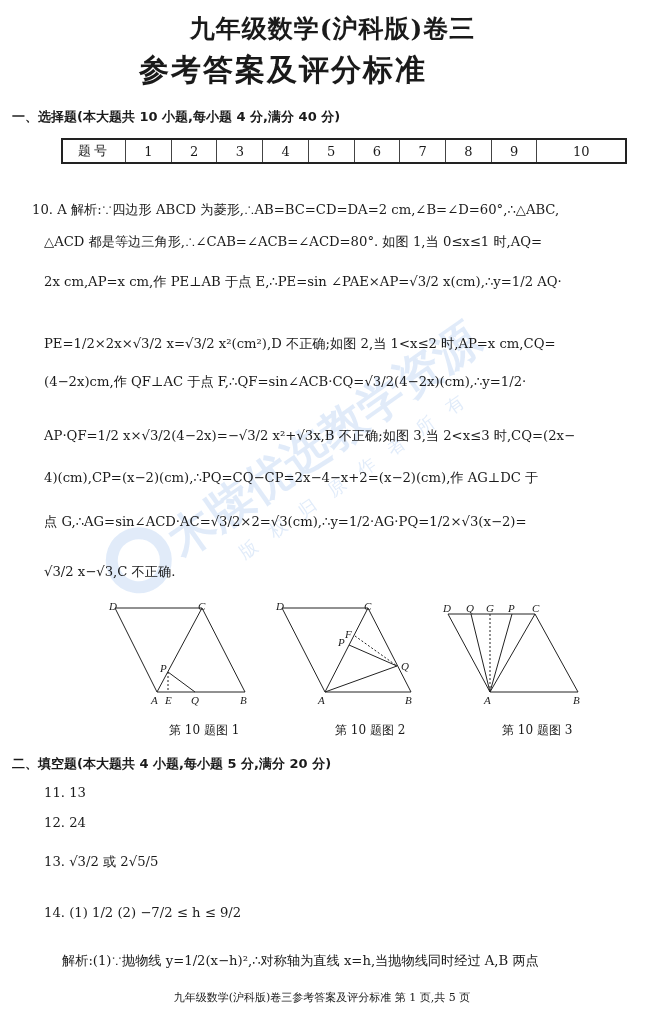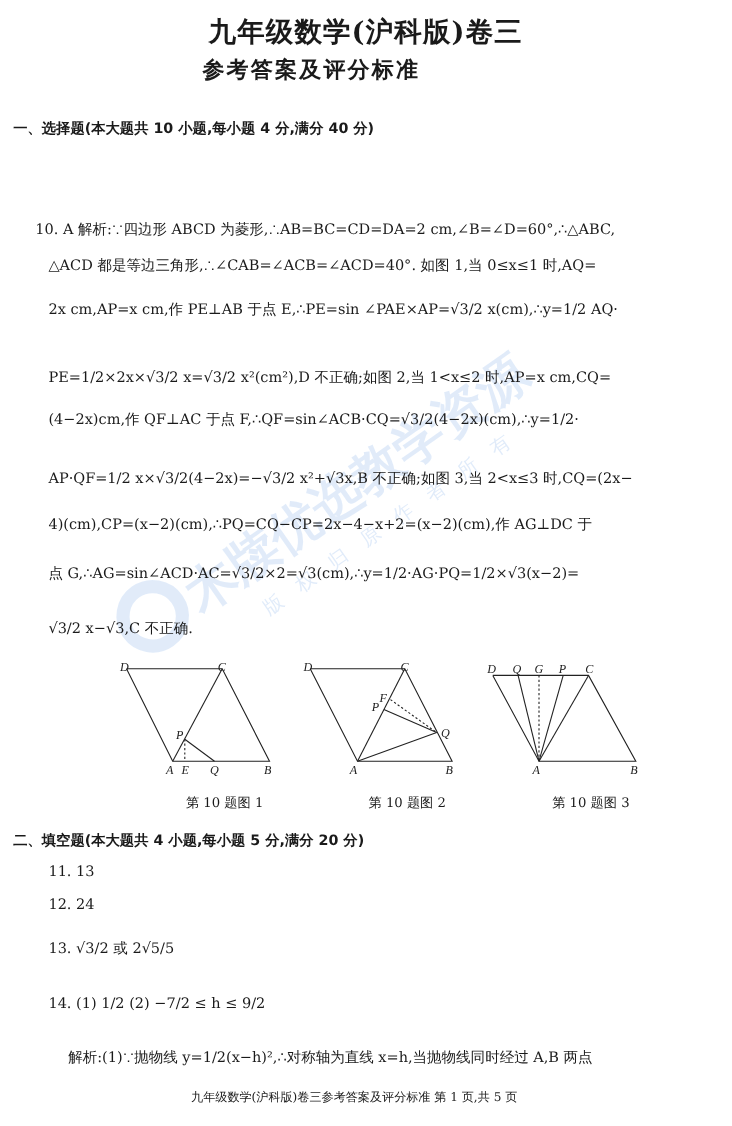--- a/index.html
+++ b/index.html
@@ -8,7 +8,7 @@
   .title1 { position: absolute; top: 12px; left: 0; width: 665px; text-align: center;
             font-size: 25px; font-weight: bold; letter-spacing: 1px; }
   .title2 { position: absolute; top: 50px; left: 0; width: 566px; text-align: center;
-            font-size: 20px; font-weight: bold; letter-spacing: 2px; }
+            font-size: 30px; font-weight: bold; letter-spacing: 2px; }
   .sec { position: absolute; left: 12px; font-size: 13px; font-weight: bold;
          font-family: "DejaVu Sans", sans-serif; }
   table.ans { position: absolute; top: 138px; left: 61px; width: 566px; border-collapse: collapse;

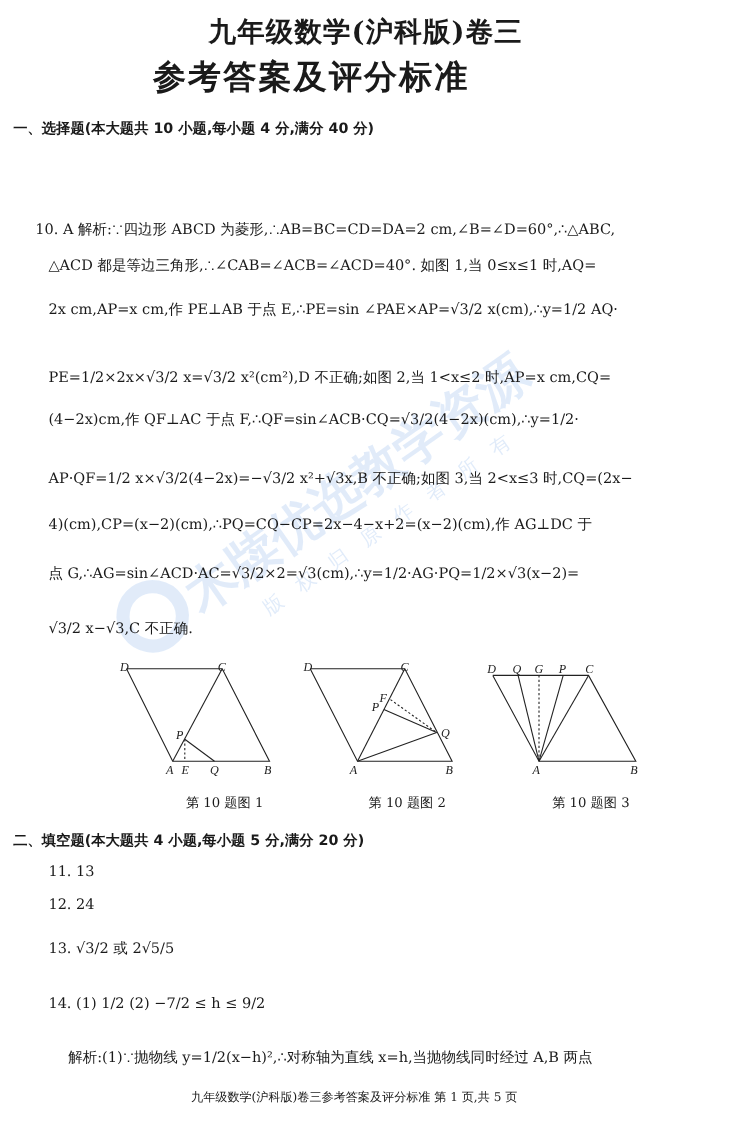--- a/index.html
+++ b/index.html
@@ -46,6 +46,19 @@
 
 <table class="ans">
   <tbody>
+      <tr>
+    <td class="hd">题号</td>
+    <td>1</td>
+    <td>2</td>
+    <td>3</td>
+    <td>4</td>
+    <td>5</td>
+    <td>6</td>
+    <td>7</td>
+    <td>8</td>
+    <td>9</td>
+    <td>10</td>
+  </tr>
 </tbody>
   </table>
 

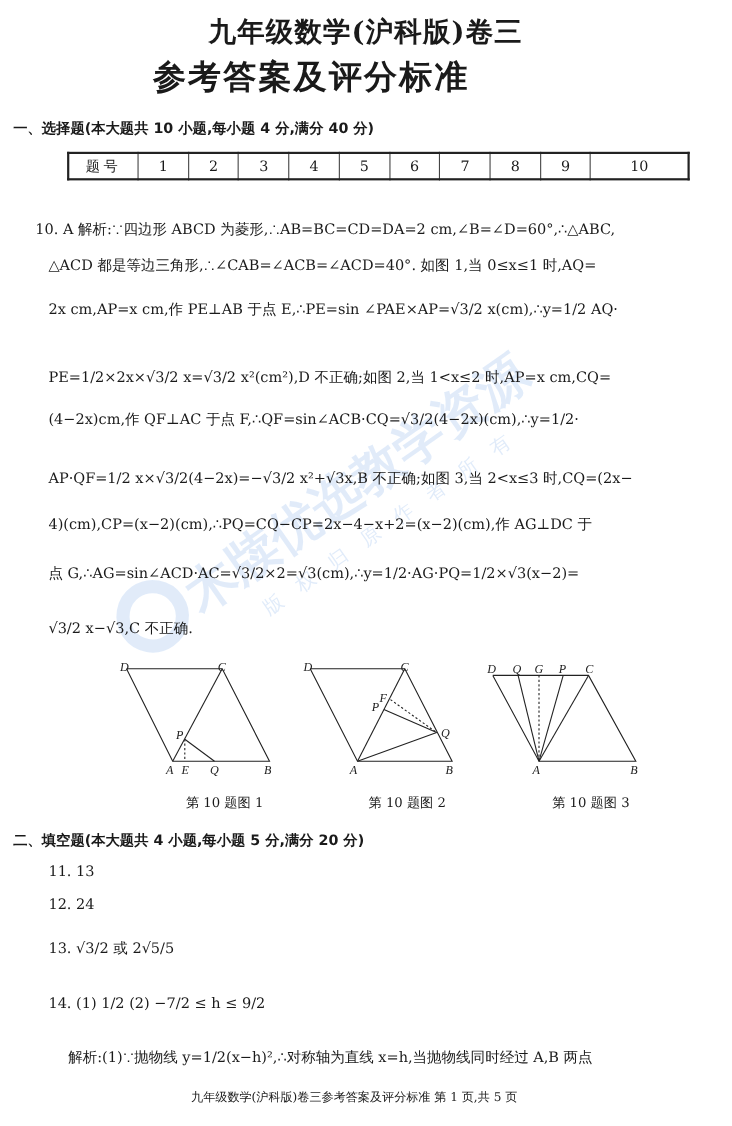--- a/index.html
+++ b/index.html
@@ -63,7 +63,7 @@
   </table>
 
 <div class="line first" style="top:200px;">10. A 解析:∵四边形 ABCD 为菱形,∴AB=BC=CD=DA=2 cm,∠B=∠D=60°,∴△ABC,</div>
-<div class="line" style="top:232px;">△ACD 都是等边三角形,∴∠CAB=∠ACB=∠ACD=40°. 如图 1,当 0≤x≤1 时,AQ=</div>
+<div class="line" style="top:232px;">△ACD 都是等边三角形,∴∠CAB=∠ACB=∠ACD=80°. 如图 1,当 0≤x≤1 时,AQ=</div>
 <div class="line" style="top:272px;">2x cm,AP=x cm,作 PE⊥AB 于点 E,∴PE=sin ∠PAE×AP=√3/2 x(cm),∴y=1/2 AQ·</div>
 <div class="line" style="top:334px;">PE=1/2×2x×√3/2 x=√3/2 x²(cm²),D 不正确;如图 2,当 1&lt;x≤2 时,AP=x cm,CQ=</div>
 <div class="line" style="top:372px;">(4−2x)cm,作 QF⊥AC 于点 F,∴QF=sin∠ACB·CQ=√3/2(4−2x)(cm),∴y=1/2·</div>

